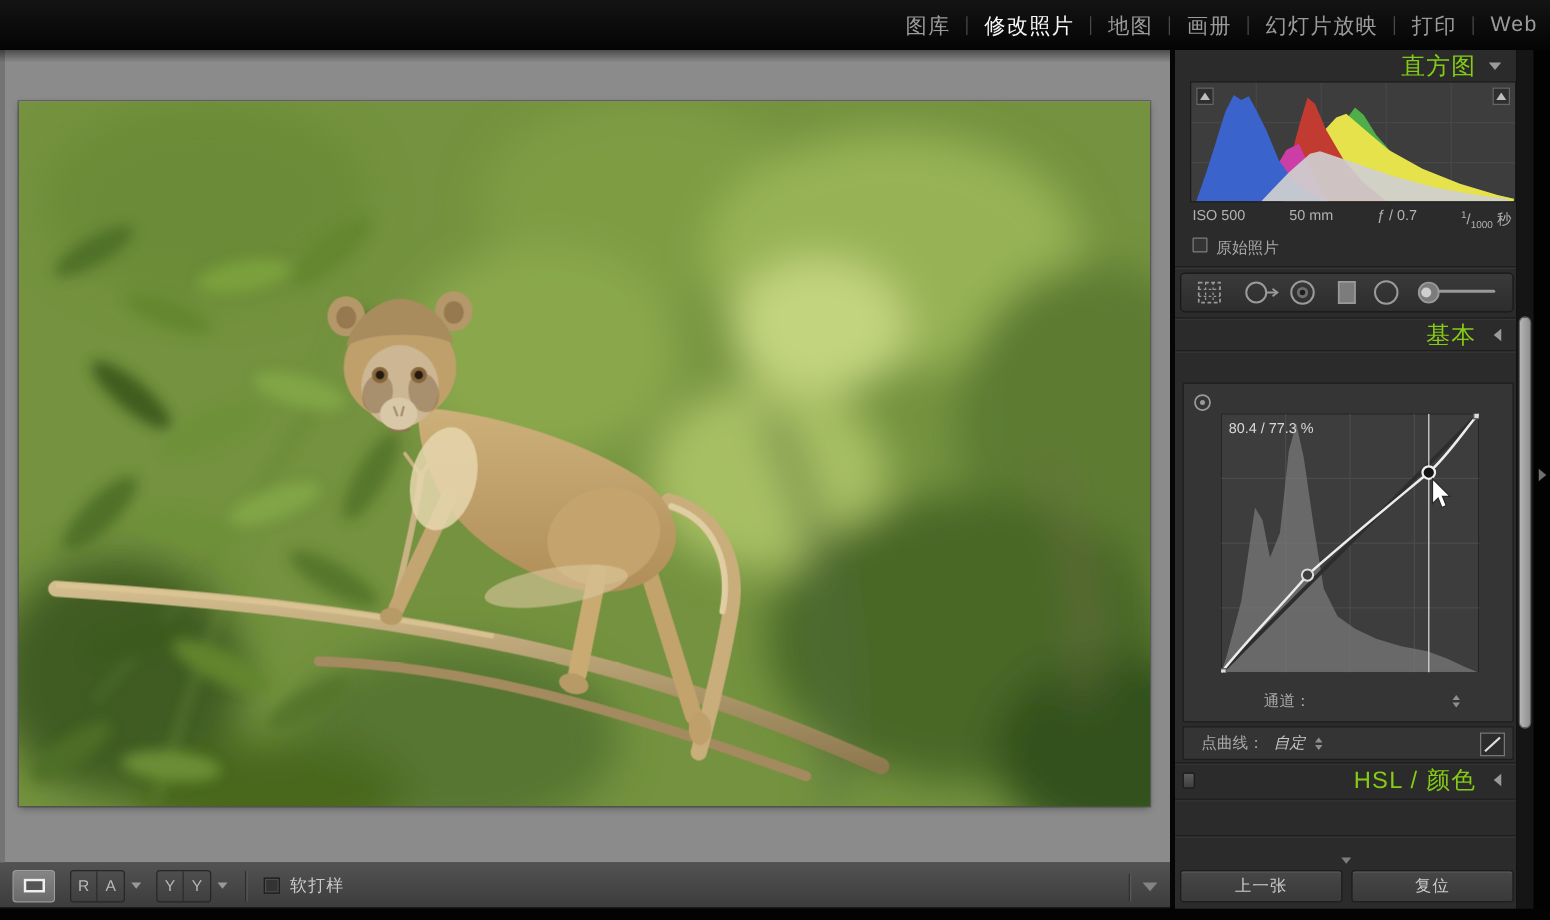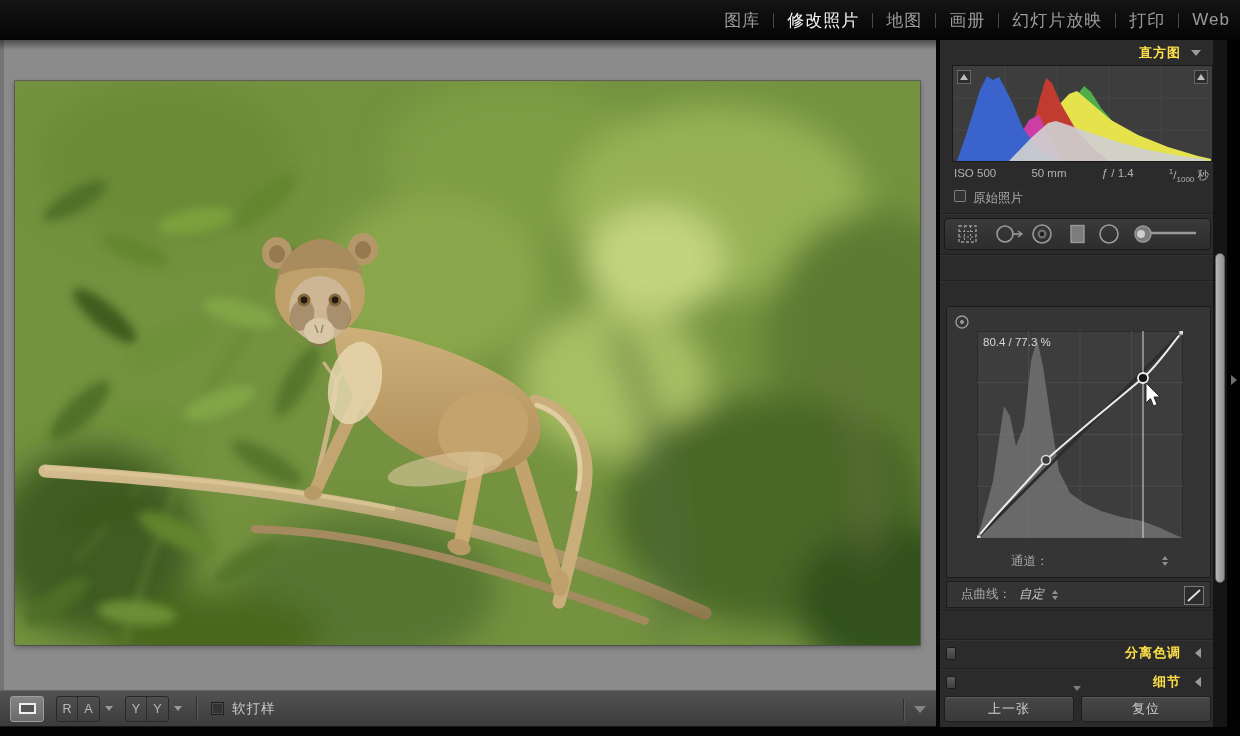--- a/index.html
+++ b/index.html
@@ -38,7 +38,7 @@
   .sec-sep { position:absolute; left:0; width:273px; height:2px;
     background:linear-gradient(#161616,#3c3c3c); }
   .phead { position:absolute; left:0; width:273px; display:flex; align-items:center; }
-  .phead .title { position:absolute; right:32px; font-size:13px; letter-spacing:1px; color:#fde047;font-weight:bold; }
+  .phead .title { position:absolute; right:32px; font-size:19px; letter-spacing:1px; color:#84cc16; }
   .arr-down { position:absolute; right:12px; width:0; height:0;
     border-left:5px solid transparent; border-right:5px solid transparent; border-top:6px solid #9a9a9a; }
   .arr-left { position:absolute; right:12px; width:0; height:0;

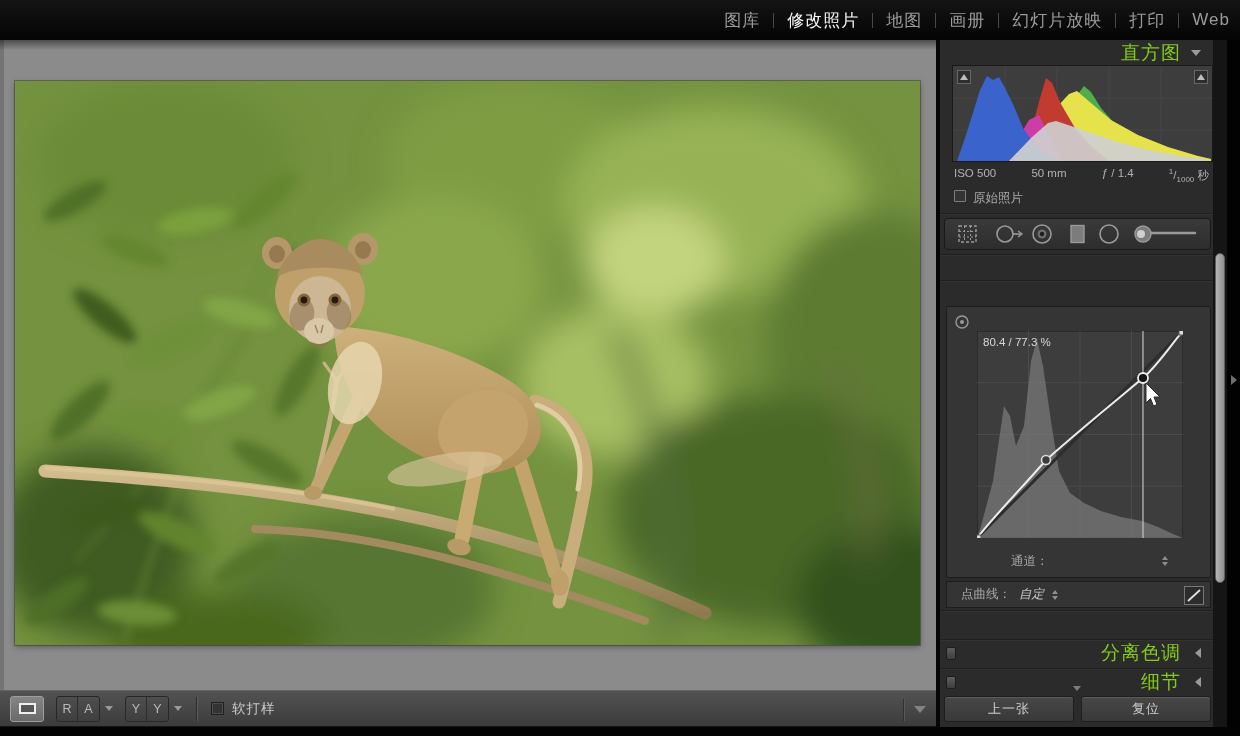--- a/index.html
+++ b/index.html
@@ -276,7 +276,7 @@
     <div class="exif-row">
       <span>ISO 500</span>
       <span>50 mm</span>
-      <span>ƒ / 1.4</span>
+      <span>ƒ / 0.7</span>
       <span class="shutter"><sup>1</sup><span>/</span><sub>1000</sub> <span>秒</span></span>
     </div>
     <div class="orig-row">

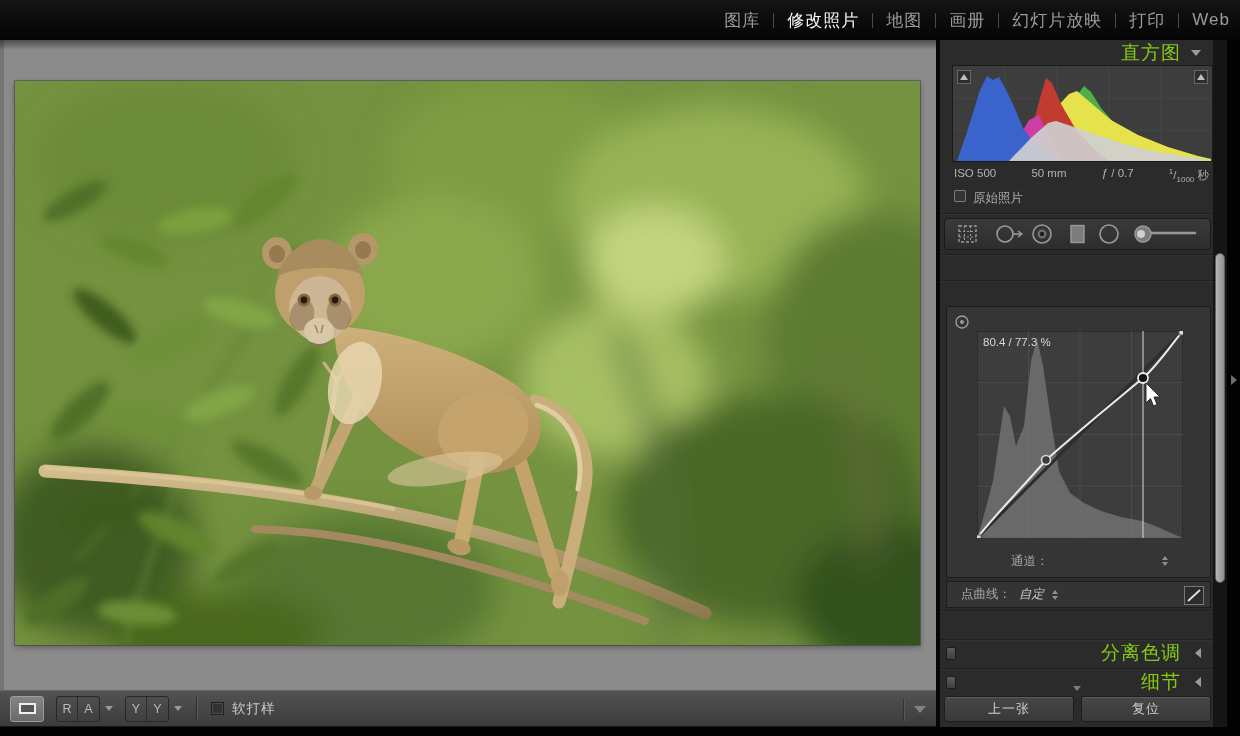--- a/index.html
+++ b/index.html
@@ -319,6 +319,10 @@
     </div>
 
     <div class="sec-sep" style="top:214px;"></div>
+    <div class="phead" style="top:217px;height:22px;">
+      <span class="title">基本</span>
+      <span class="arr-left"></span>
+    </div>
     <div class="sec-sep" style="top:240px;"></div>
 
     <div class="tc-box">

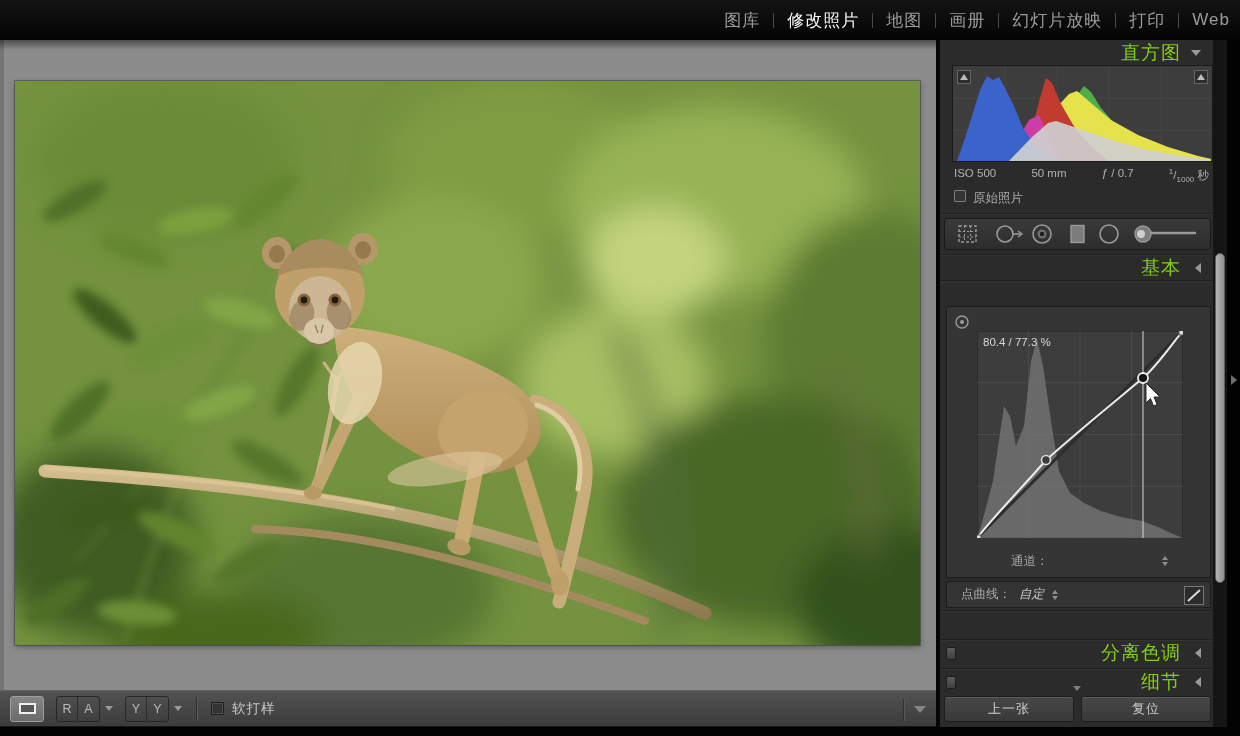--- a/index.html
+++ b/index.html
@@ -379,6 +379,11 @@
     </div>
 
     <div class="sec-sep" style="top:570px;"></div>
+    <div class="phead" style="top:573px;height:22px;">
+      <span class="ptoggle"></span>
+      <span class="title">HSL / 颜色</span>
+      <span class="arr-left"></span>
+    </div>
     <div class="sec-sep" style="top:599px;"></div>
     <div class="phead" style="top:602px;height:22px;">
       <span class="ptoggle"></span>

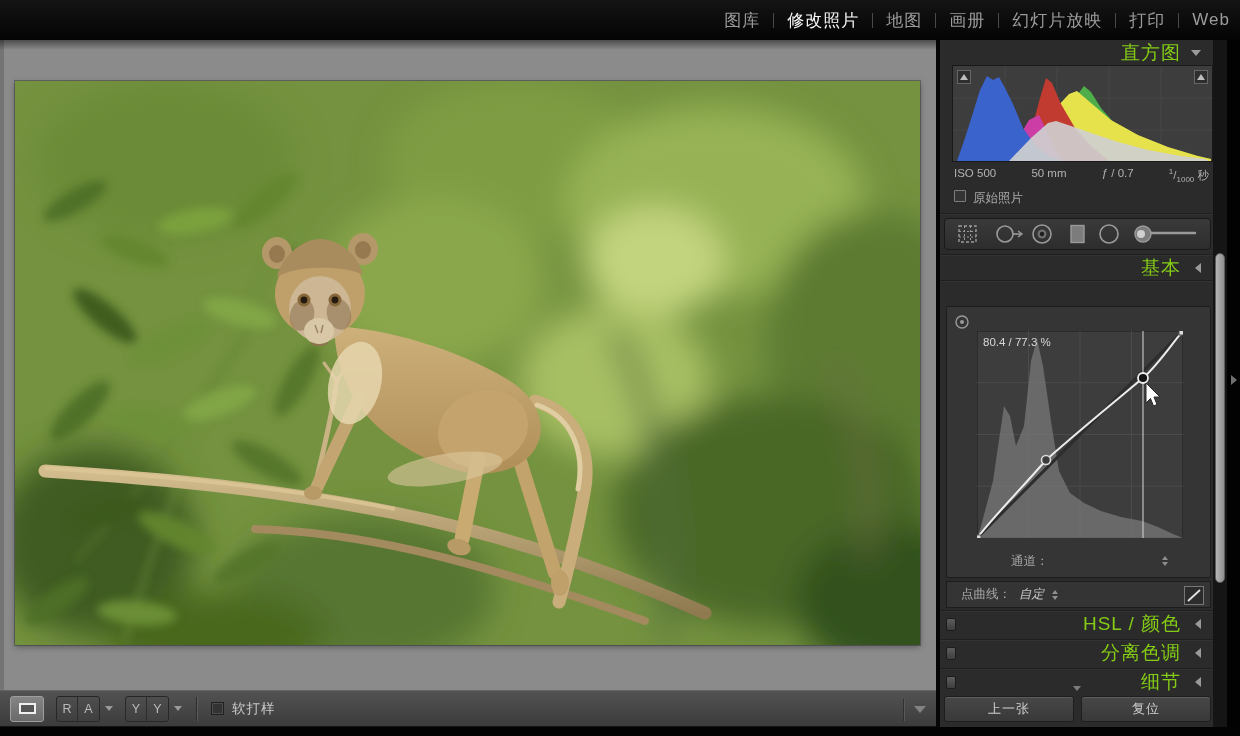--- a/index.html
+++ b/index.html
@@ -385,11 +385,6 @@
       <span class="arr-left"></span>
     </div>
     <div class="sec-sep" style="top:599px;"></div>
-    <div class="phead" style="top:602px;height:22px;">
-      <span class="ptoggle"></span>
-      <span class="title">分离色调</span>
-      <span class="arr-left"></span>
-    </div>
     <div class="sec-sep" style="top:628px;"></div>
     <div class="phead" style="top:631px;height:22px;">
       <span class="ptoggle"></span>

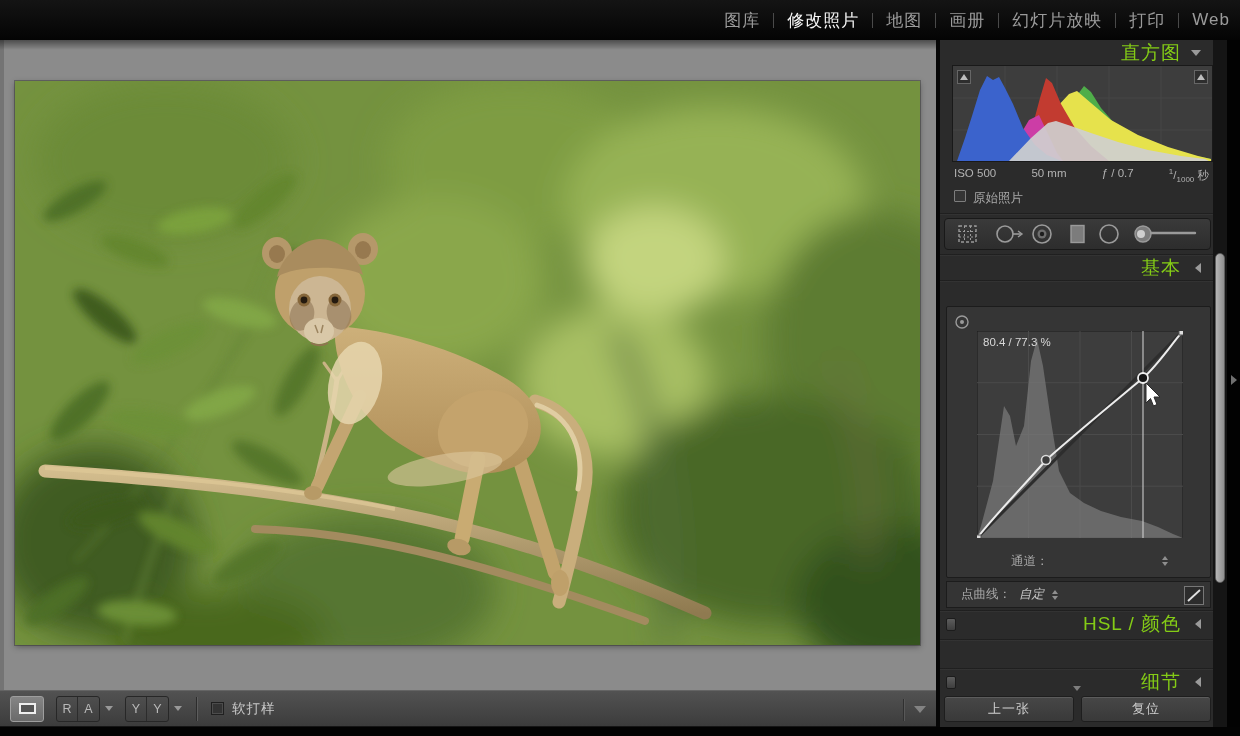--- a/index.html
+++ b/index.html
@@ -386,11 +386,6 @@
     </div>
     <div class="sec-sep" style="top:599px;"></div>
     <div class="sec-sep" style="top:628px;"></div>
-    <div class="phead" style="top:631px;height:22px;">
-      <span class="ptoggle"></span>
-      <span class="title">细节</span>
-      <span class="arr-left"></span>
-    </div>
 
     <div class="footer-arrow"></div>
     <div class="fbtn prev">

